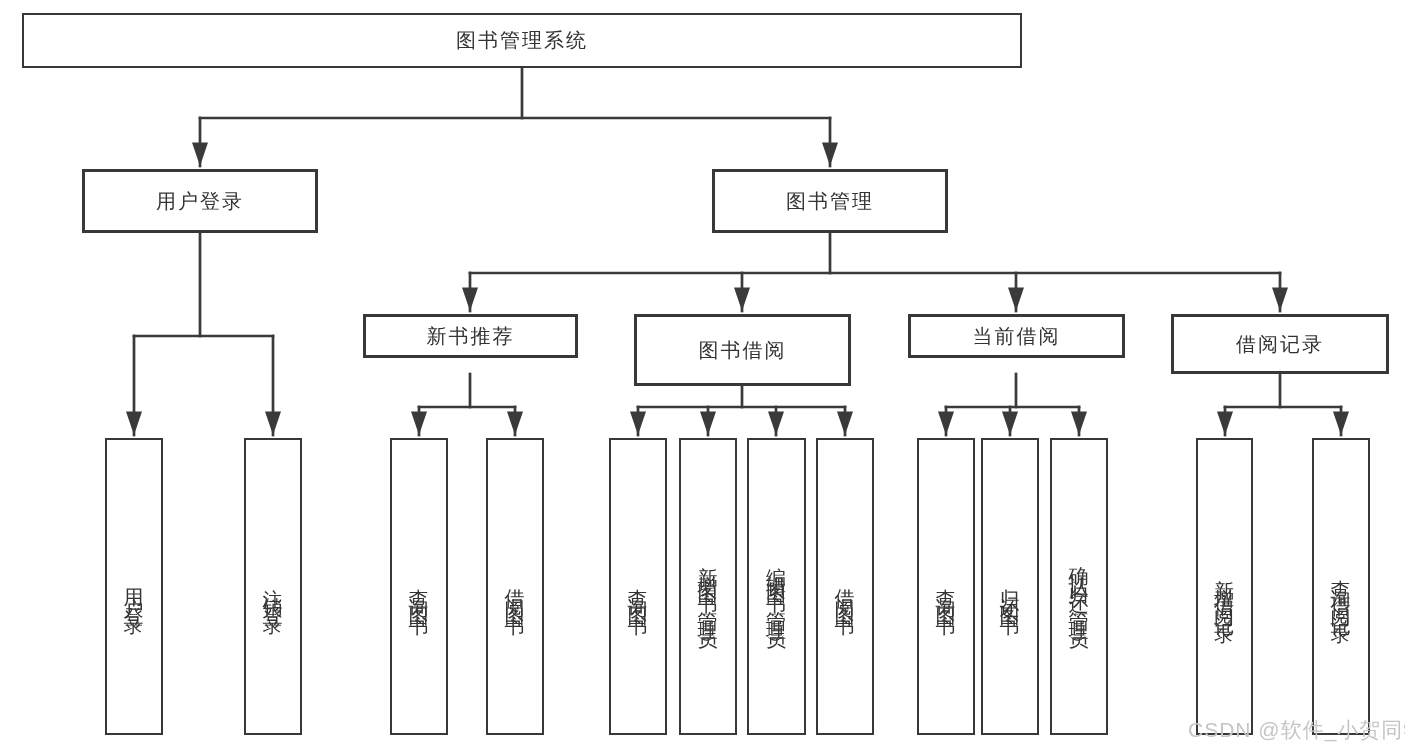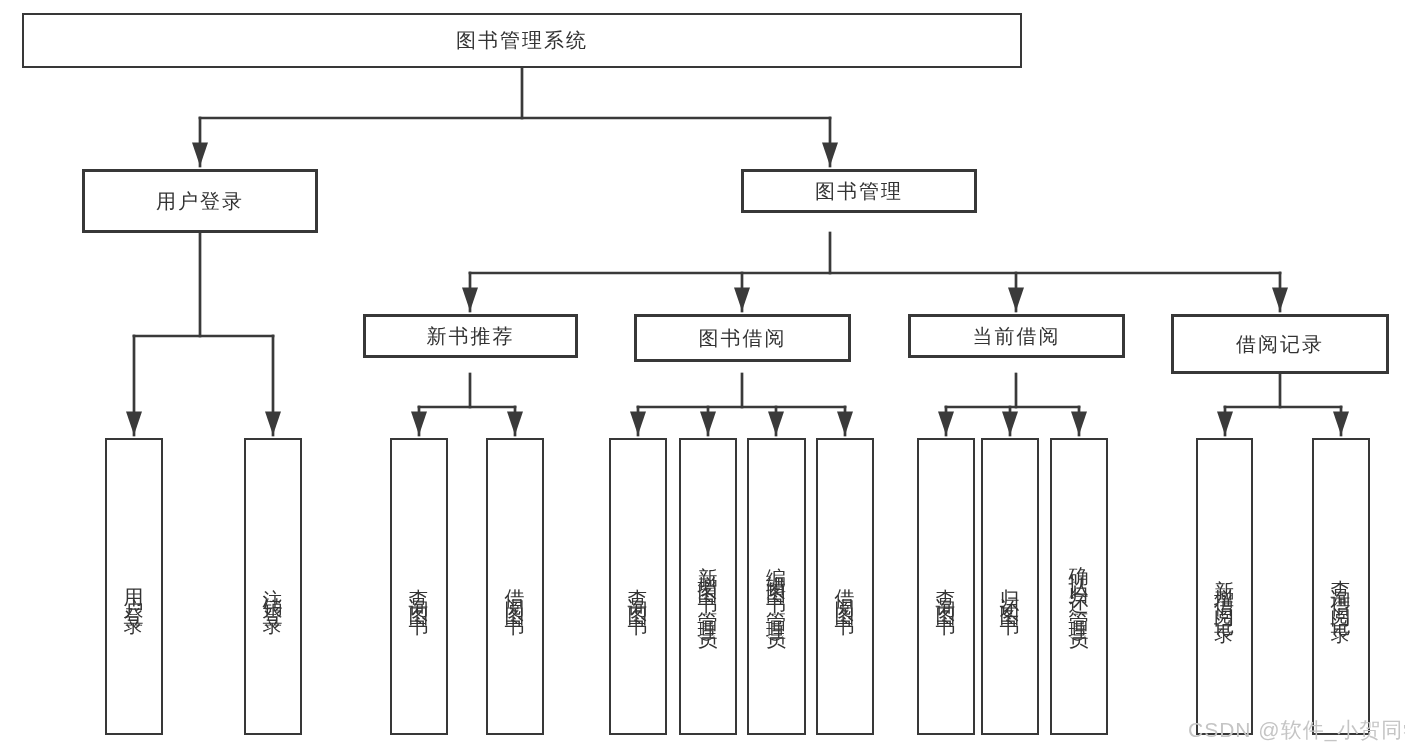--- a/index.html
+++ b/index.html
@@ -85,7 +85,7 @@
   <div class="box root" style="left:22px; top:13px; width:1000px; height:55px;">图书管理系统</div>
 
   <div class="box" style="left:82px; top:169px; width:236px; height:64px;">用户登录</div>
-  <div class="box" style="left:712px; top:169px; width:236px; height:44px;margin-left:29px;">图书管理</div>
+  <div class="box" style="left:712px; top:169px; width:236px; height:64px;">图书管理</div>
 
   <div class="box" style="left:363px; top:314px; width:215px; height:44px;">新书推荐</div>
   <div class="box" style="left:634px; top:314px; width:217px; height:48px;">图书借阅</div>

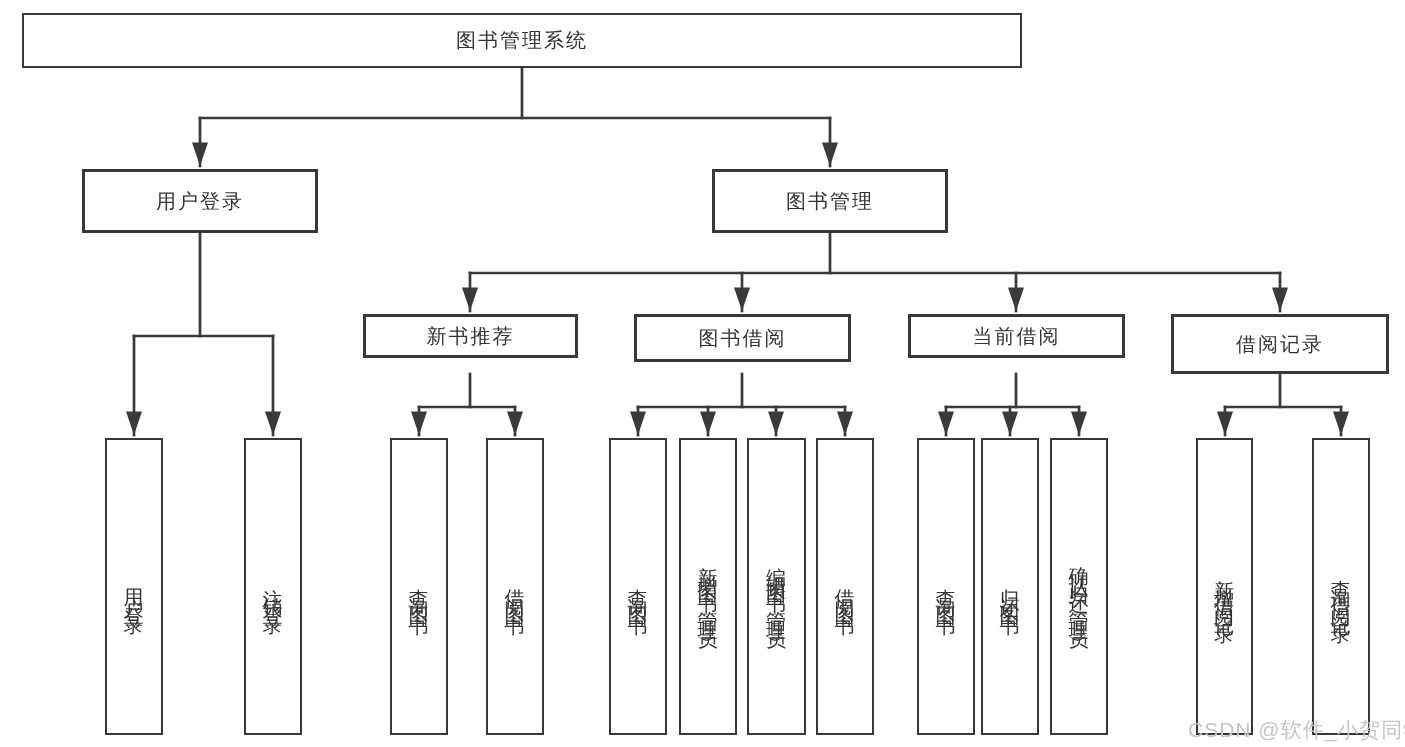--- a/index.html
+++ b/index.html
@@ -88,7 +88,7 @@
   <div class="box" style="left:712px; top:169px; width:236px; height:64px;">图书管理</div>
 
   <div class="box" style="left:363px; top:314px; width:215px; height:44px;">新书推荐</div>
-  <div class="box" style="left:634px; top:314px; width:217px; height:48px;">图书借阅</div>
+  <div class="box" style="left:634px; top:314px; width:217px; height:72px;">图书借阅</div>
   <div class="box" style="left:908px; top:314px; width:217px; height:44px;">当前借阅</div>
   <div class="box" style="left:1171px; top:314px; width:218px; height:60px;font-family:Liberation Serif, serif;">借阅记录</div>
 

